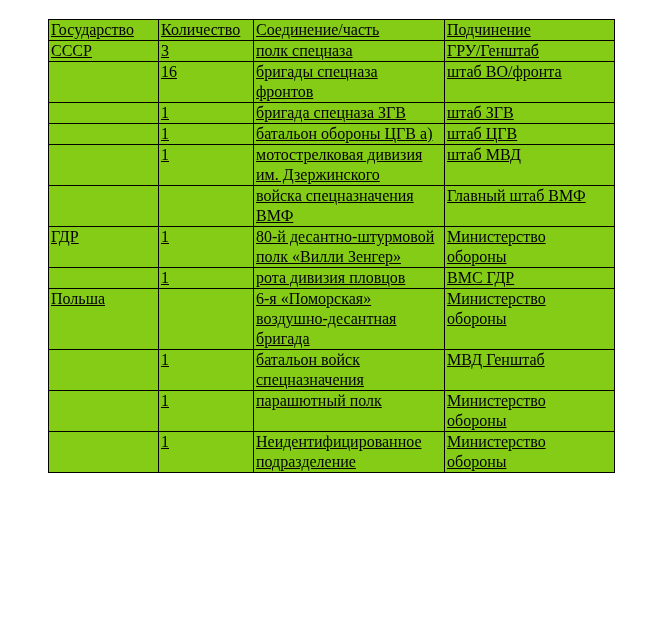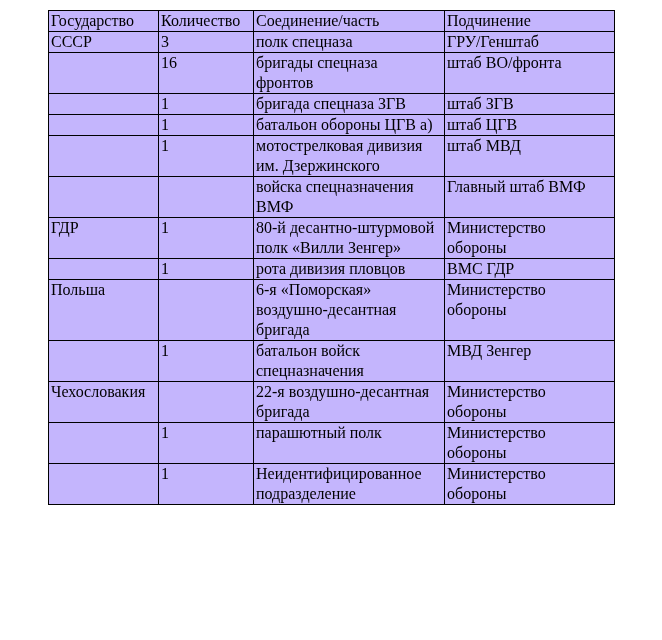--- a/index.html
+++ b/index.html
@@ -21,9 +21,10 @@
   table.units-table {
     border-collapse: collapse;
     table-layout: fixed;
-    margin: 10px 0 0 48px;
+    margin: 19px 0 0 48px;
     width: 566px;
-    background: #c4b5fd;
+    background: #84cc16;
+    text-decoration: underline;
   }
   table.units-table col.c-state { width: 110px; }
   table.units-table col.c-qty   { width: 95px; }

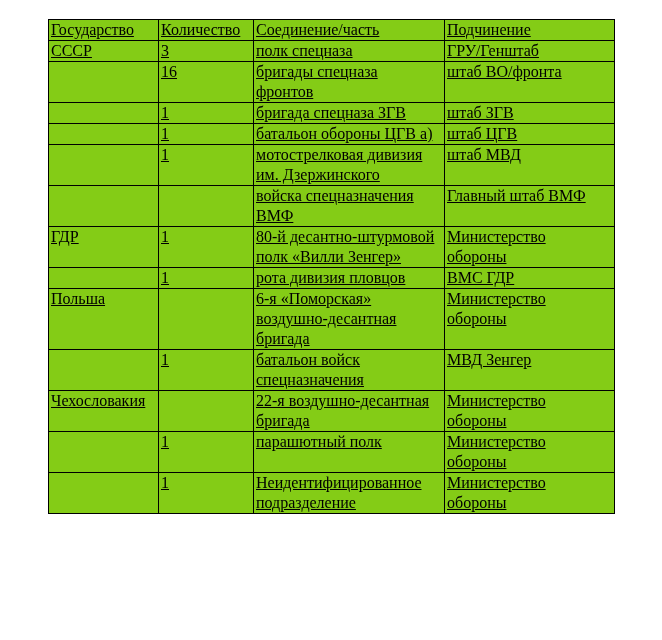--- a/index.html
+++ b/index.html
@@ -130,7 +130,7 @@
           <td>1</td>
           <td>батальон войск
 спецназначения</td>
-          <td>МВД Зенгер</td>
+          <td>МВД Генштаб</td>
         </tr>
         <tr>
           <td>Чехословакия</td>

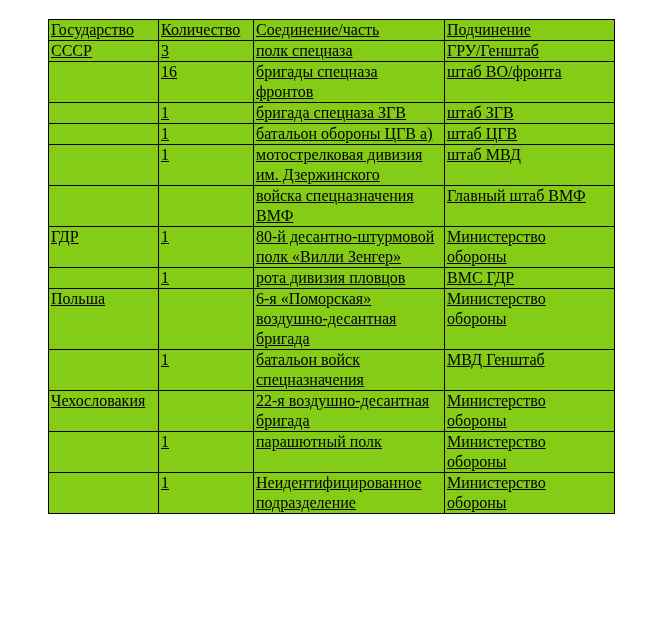--- a/index.html
+++ b/index.html
@@ -133,14 +133,6 @@
           <td>МВД Генштаб</td>
         </tr>
         <tr>
-          <td>Чехословакия</td>
-          <td></td>
-          <td>22-я воздушно-десантная
-бригада</td>
-          <td>Министерство
-обороны</td>
-        </tr>
-        <tr>
           <td></td>
           <td>1</td>
           <td>парашютный полк</td>

